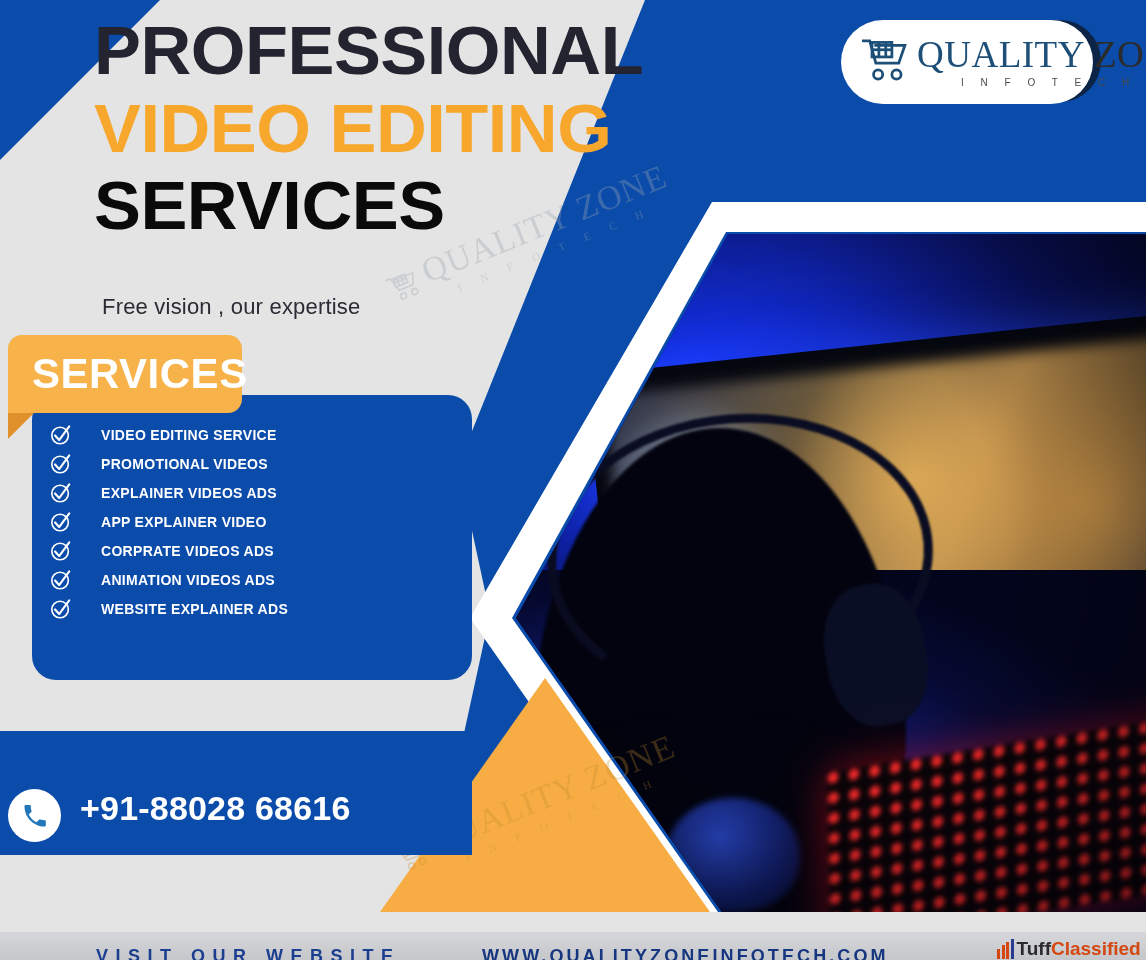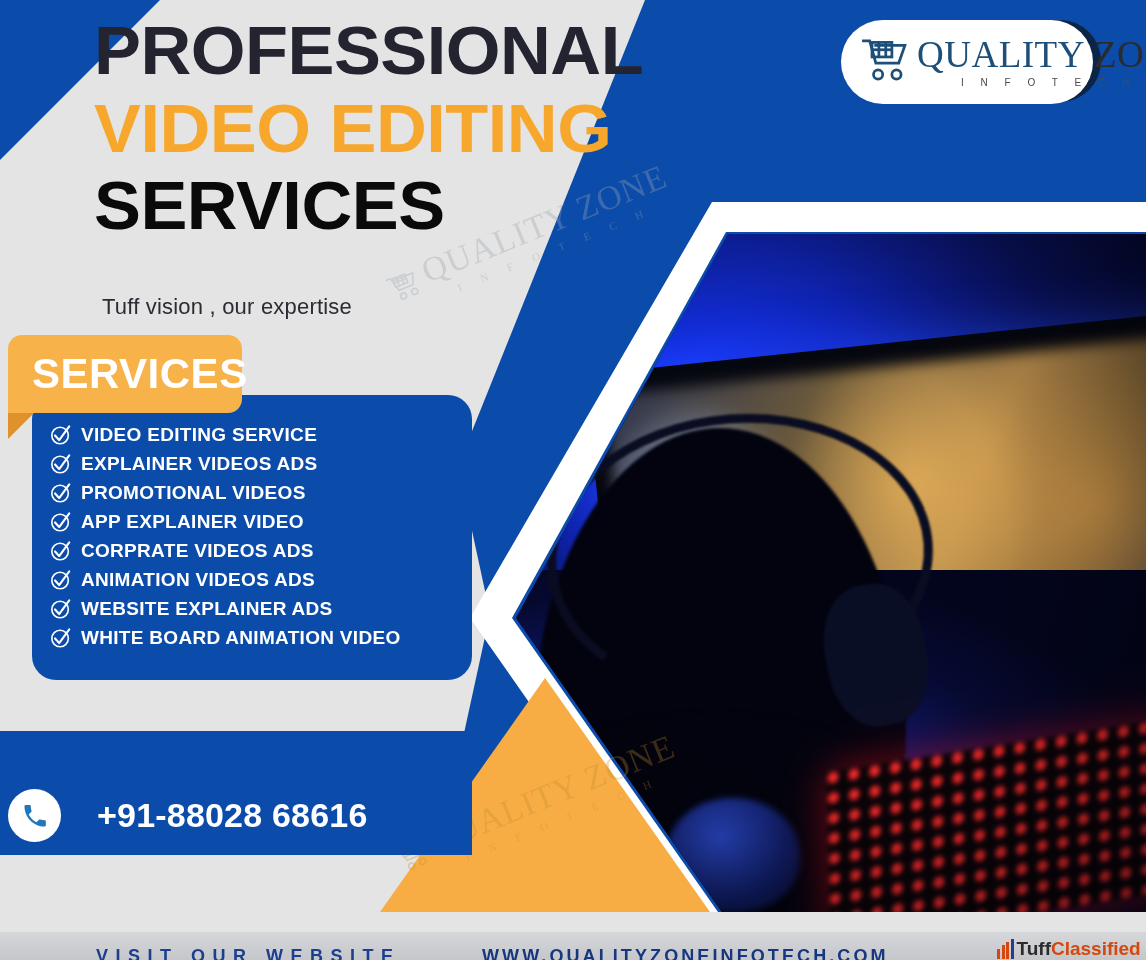--- a/index.html
+++ b/index.html
@@ -415,7 +415,7 @@
       <div class="line l2">VIDEO EDITING</div>
       <div class="line l3">SERVICES</div>
     </div>
-    <div class="tagline">Tuff vision , our expertise</div>
+    <div class="tagline">Free vision , our expertise</div>
 
     <div class="services-tab-fold"></div>
     <div class="services-tab">

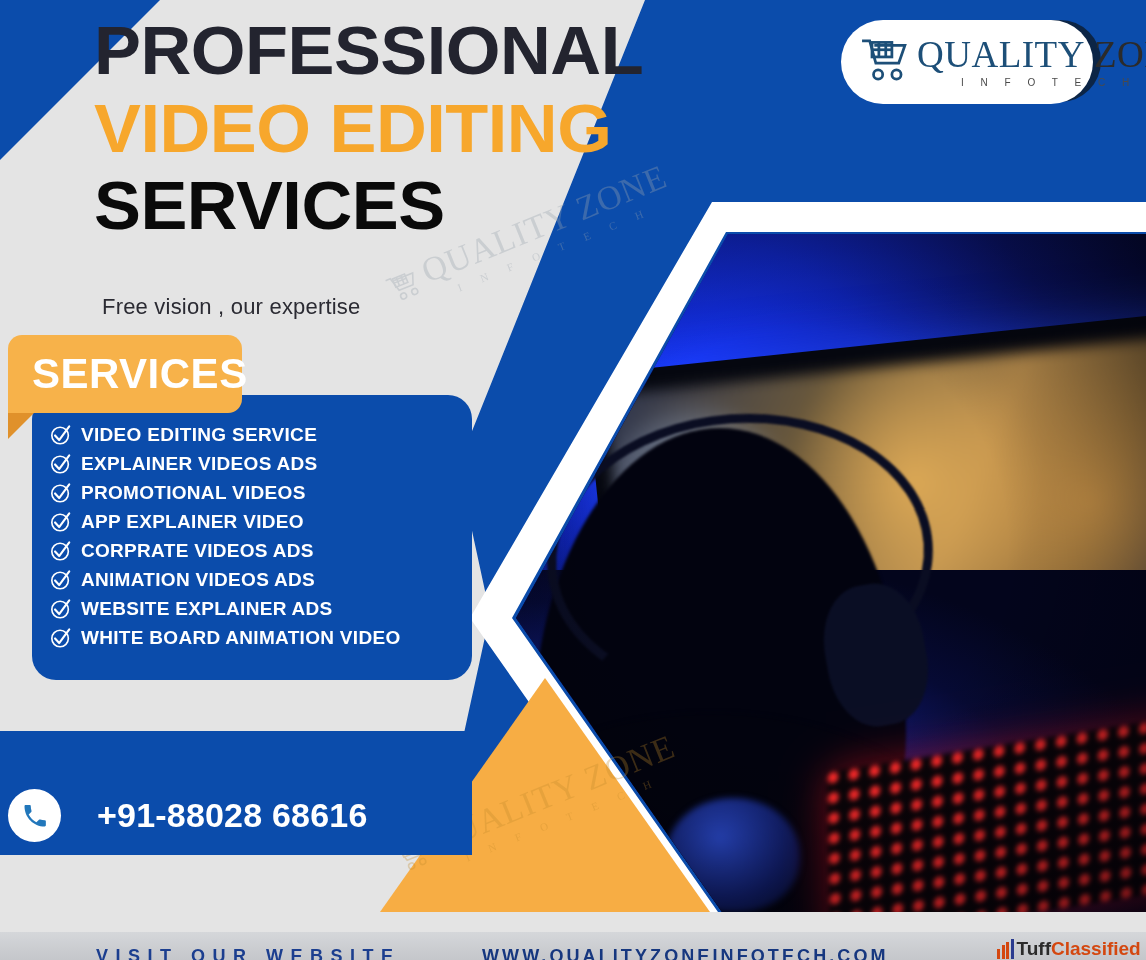--- a/index.html
+++ b/index.html
@@ -217,9 +217,10 @@
   }
   .svc-check svg { display:block; }
   .svc-label {
-    color:#ffffff; font-weight:700; font-size:19px;
+    color:#ffffff; font-weight:700; font-size:14px;
     letter-spacing:0.3px; white-space:nowrap;
     text-transform:uppercase;
+    margin-left:20px;
   }
 
   

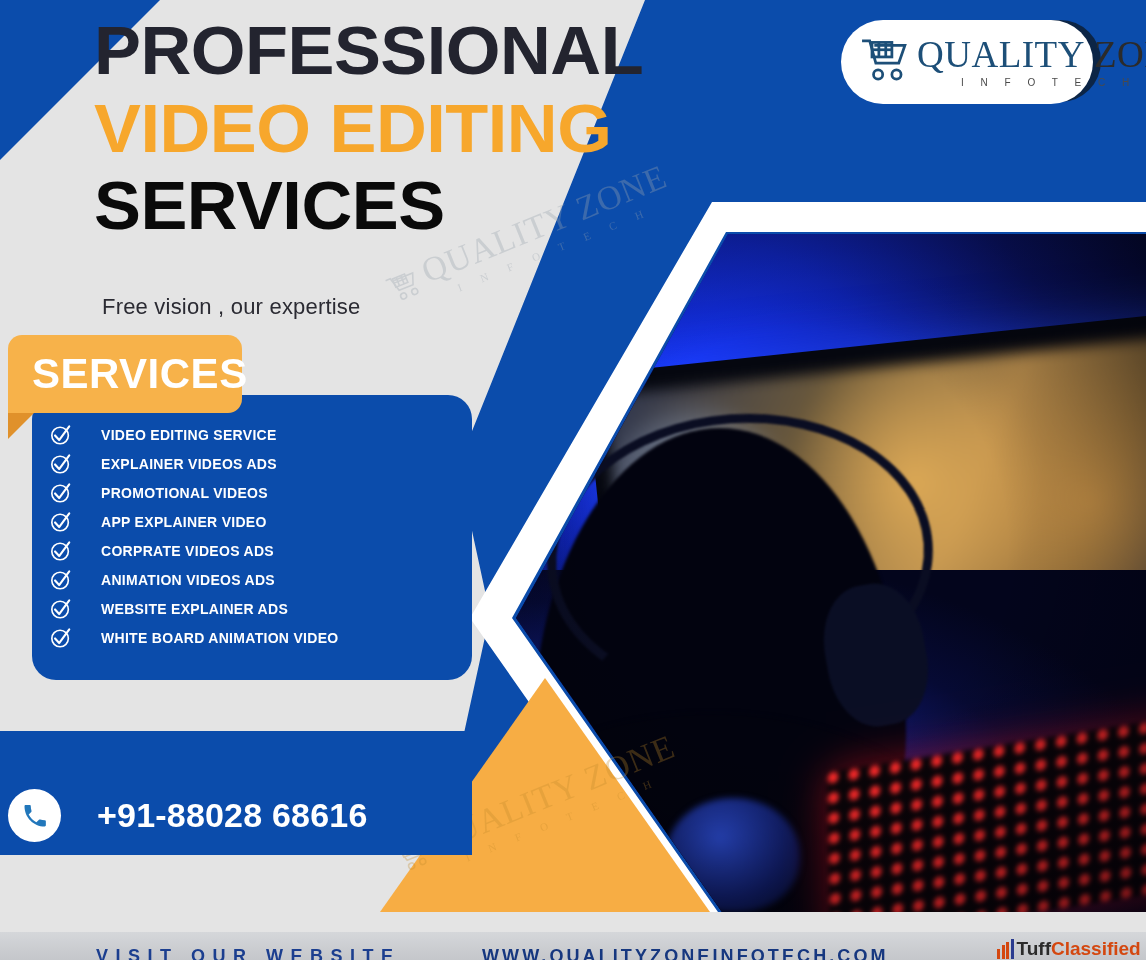--- a/index.html
+++ b/index.html
@@ -440,16 +440,16 @@
               <path d="M5.5 12.5 L10 17.5 L21 2.5" stroke="#ffffff" stroke-width="2.3" stroke-linecap="round" stroke-linejoin="round"></path>
             </svg>
         </span>
+        <span class="svc-label">PROMOTIONAL VIDEOS</span>
+      </div>
+      <div class="svc-item">
+        <span class="svc-check">
+          <svg width="22" height="22" viewBox="0 0 24 24" fill="none">
+              <circle cx="11" cy="12.5" r="9" stroke="#ffffff" stroke-width="1.8"></circle>
+              <path d="M5.5 12.5 L10 17.5 L21 2.5" stroke="#ffffff" stroke-width="2.3" stroke-linecap="round" stroke-linejoin="round"></path>
+            </svg>
+        </span>
         <span class="svc-label">EXPLAINER VIDEOS ADS</span>
-      </div>
-      <div class="svc-item">
-        <span class="svc-check">
-          <svg width="22" height="22" viewBox="0 0 24 24" fill="none">
-              <circle cx="11" cy="12.5" r="9" stroke="#ffffff" stroke-width="1.8"></circle>
-              <path d="M5.5 12.5 L10 17.5 L21 2.5" stroke="#ffffff" stroke-width="2.3" stroke-linecap="round" stroke-linejoin="round"></path>
-            </svg>
-        </span>
-        <span class="svc-label">PROMOTIONAL VIDEOS</span>
       </div>
       <div class="svc-item">
         <span class="svc-check">

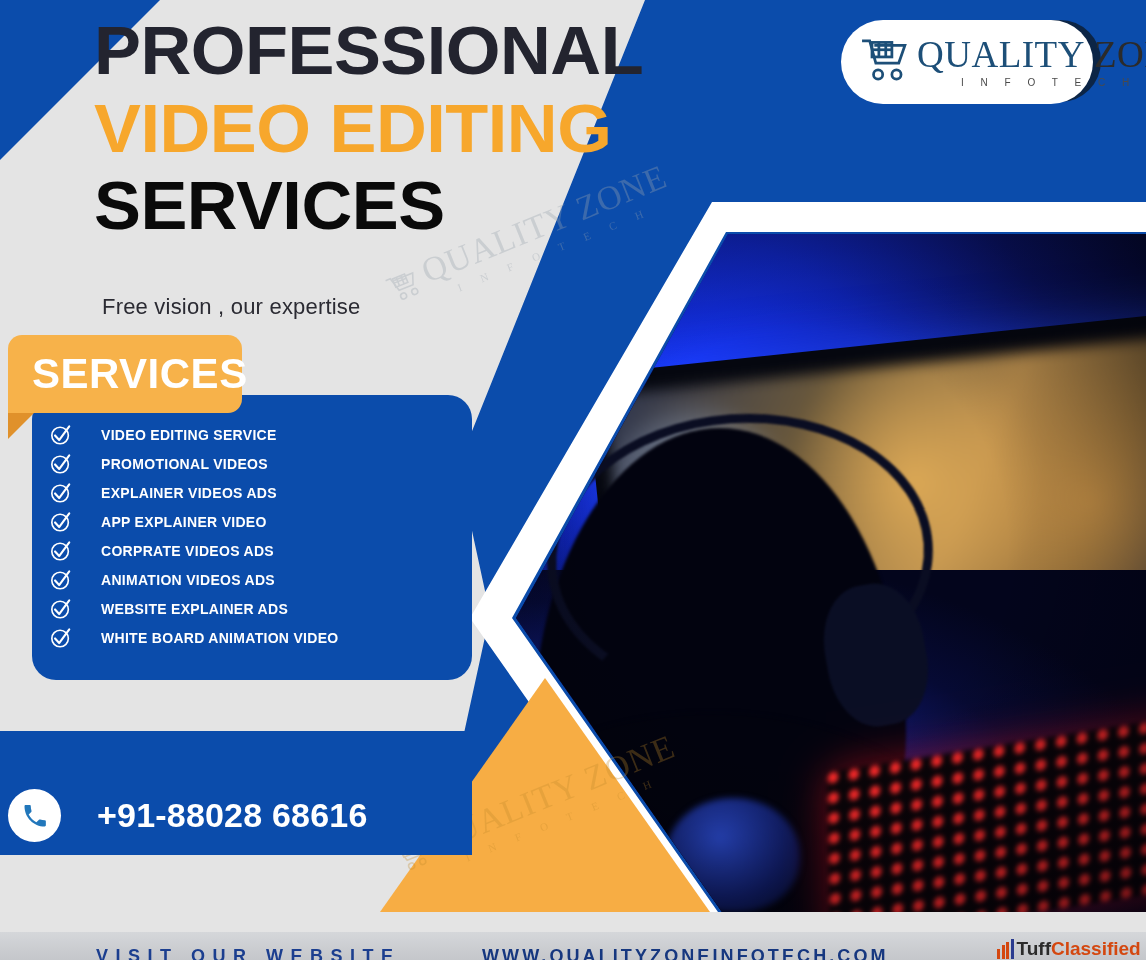--- a/index.html
+++ b/index.html
@@ -487,15 +487,6 @@
         </span>
         <span class="svc-label">WEBSITE EXPLAINER ADS</span>
       </div>
-      <div class="svc-item">
-        <span class="svc-check">
-          <svg width="22" height="22" viewBox="0 0 24 24" fill="none">
-              <circle cx="11" cy="12.5" r="9" stroke="#ffffff" stroke-width="1.8"></circle>
-              <path d="M5.5 12.5 L10 17.5 L21 2.5" stroke="#ffffff" stroke-width="2.3" stroke-linecap="round" stroke-linejoin="round"></path>
-            </svg>
-        </span>
-        <span class="svc-label">WHITE BOARD ANIMATION VIDEO</span>
-      </div>
     </div>
 
     <div class="contact-band">

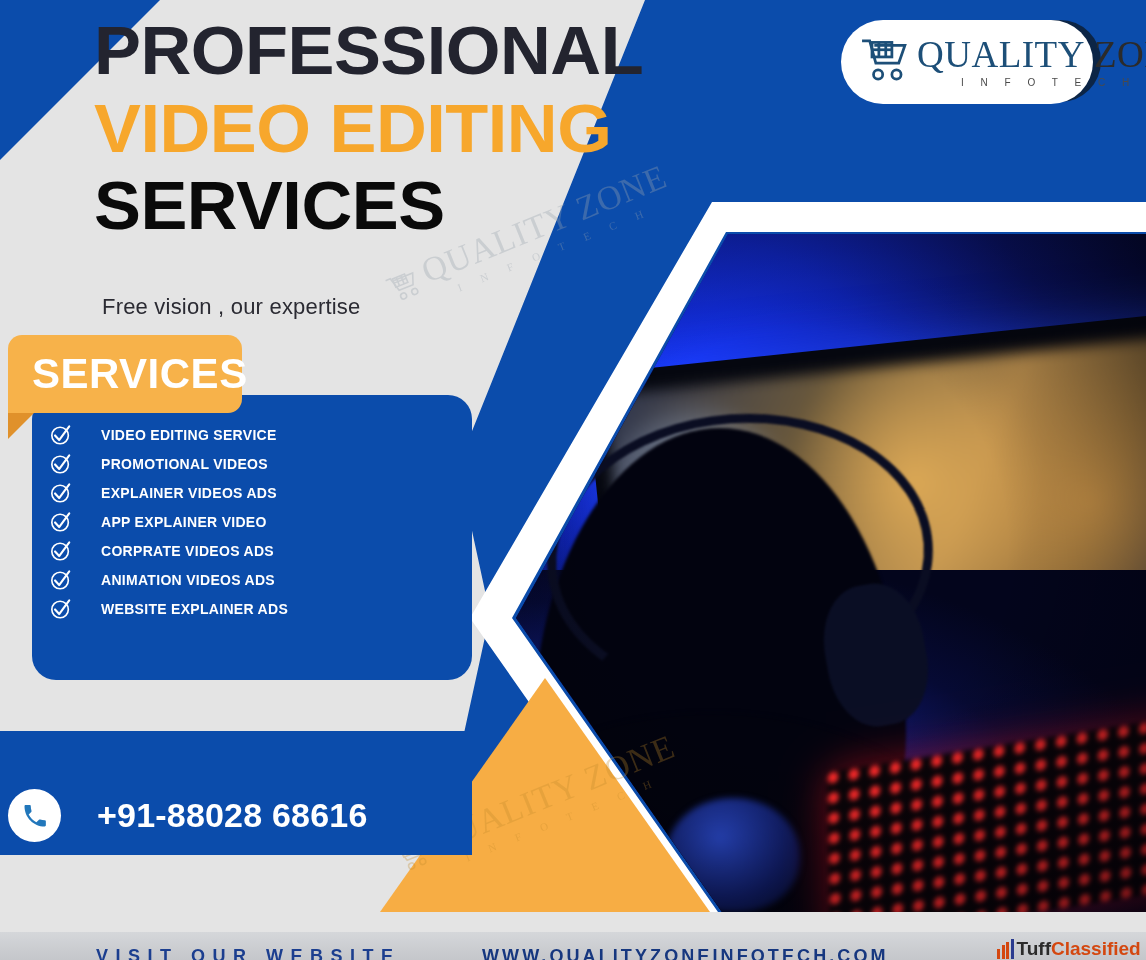--- a/index.html
+++ b/index.html
@@ -237,7 +237,7 @@
   }
   .contact-row {
     position:absolute; left:8px; top:58px;
-    display:flex; align-items:center;gap:17px;
+    display:flex; 
   }
   .phone-badge {
     width:53px; height:53px; border-radius:50%;

